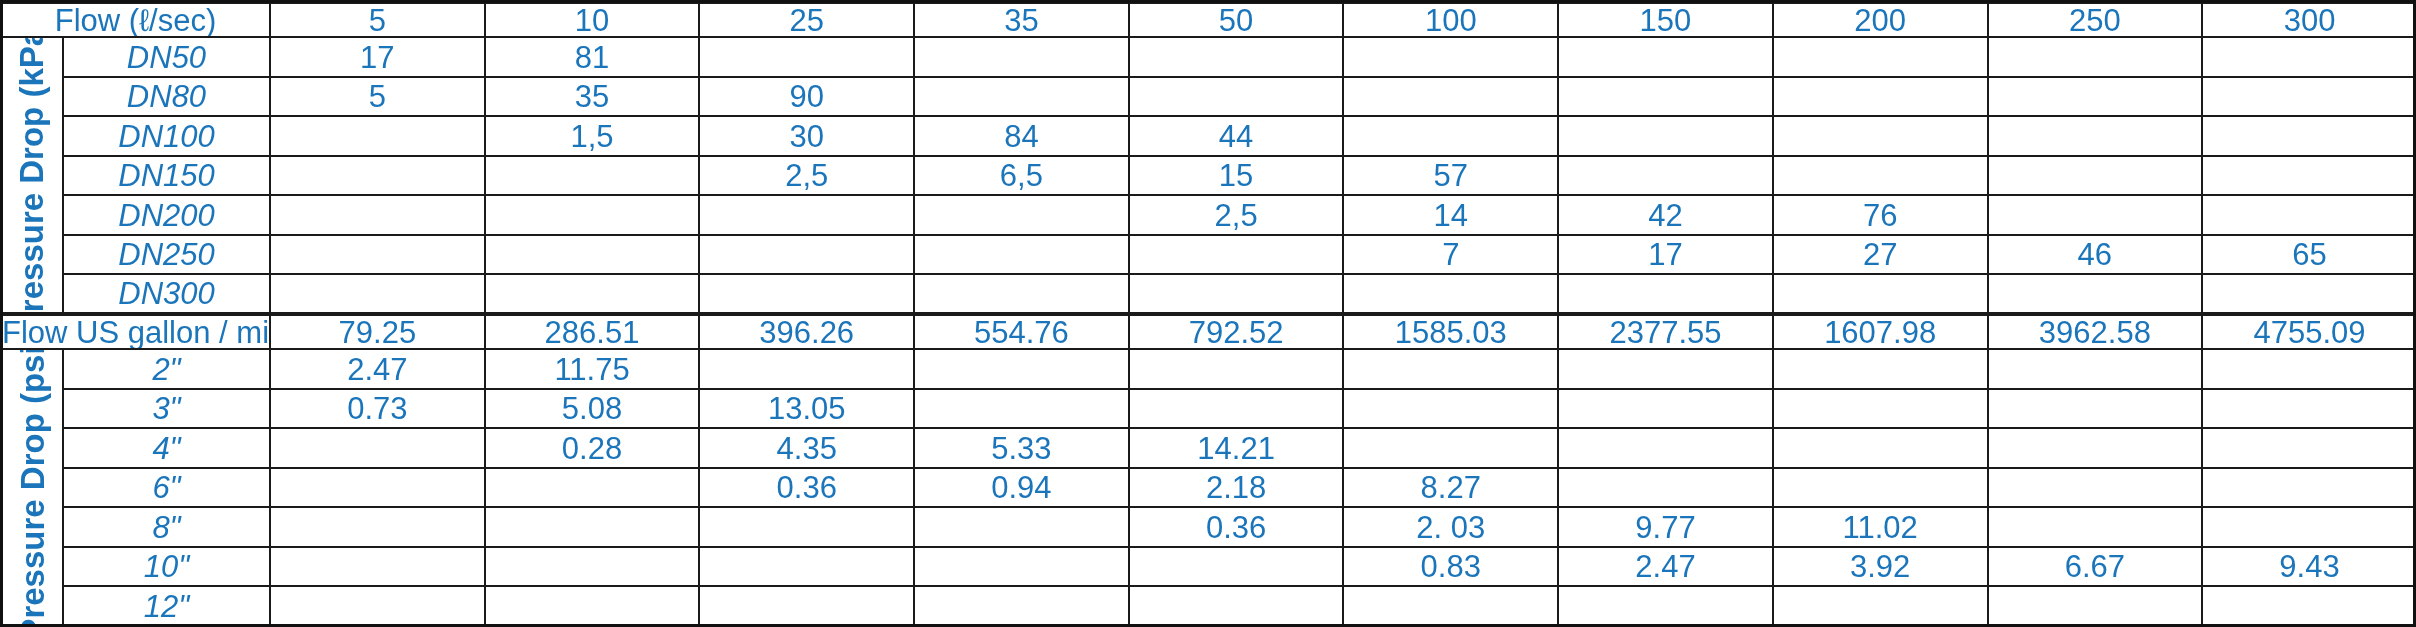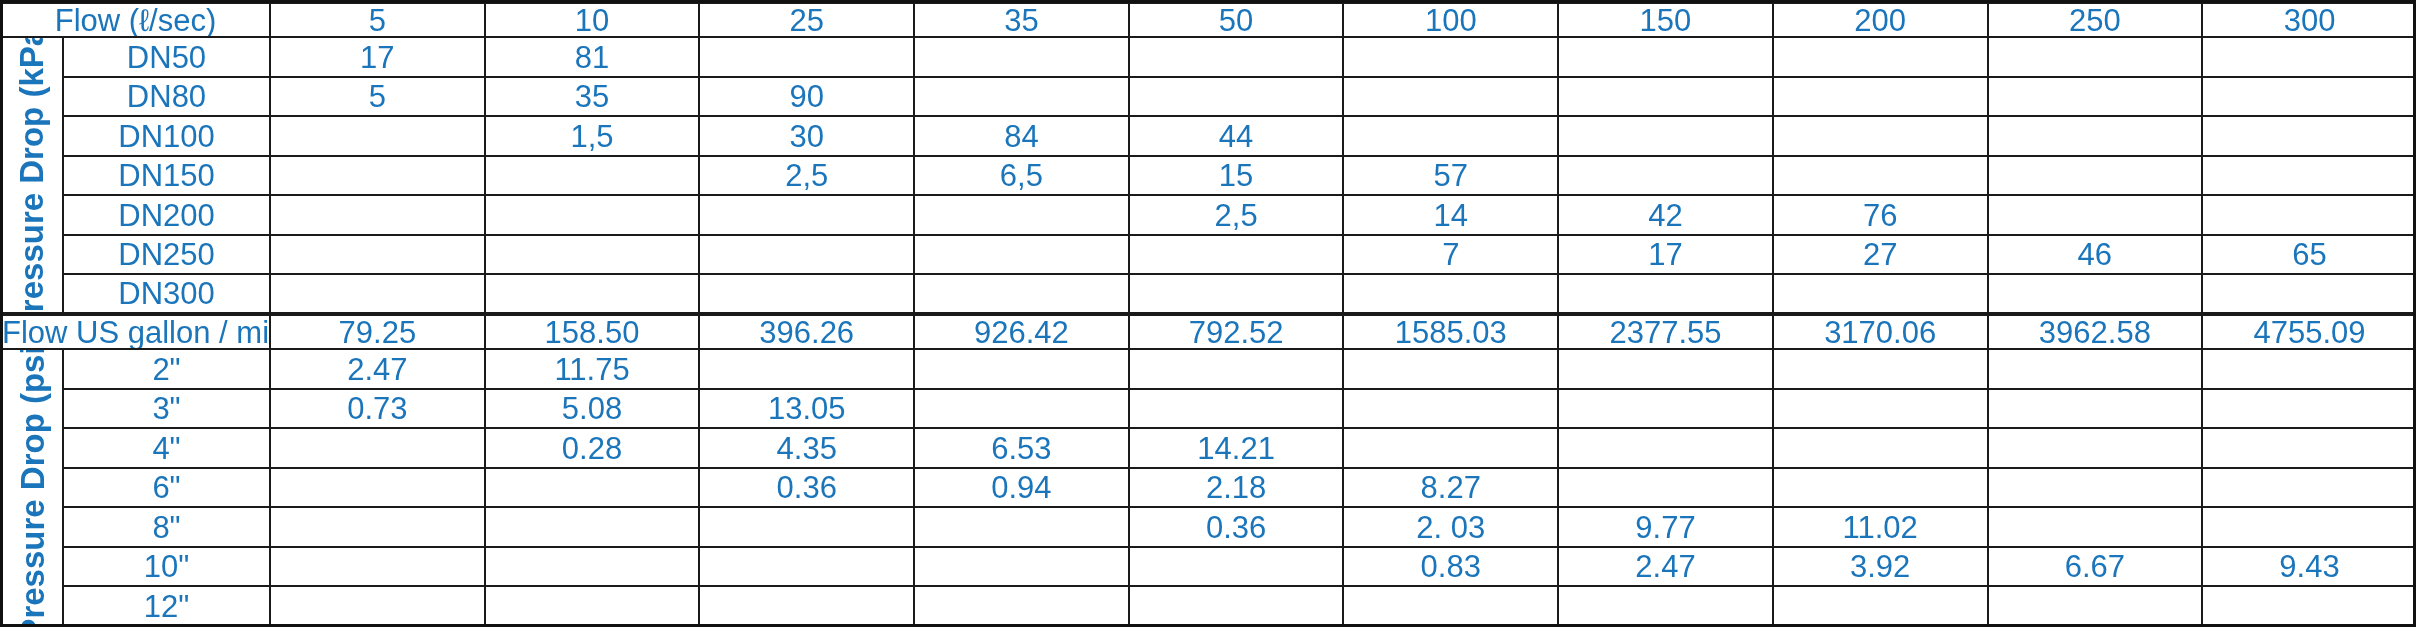--- a/index.html
+++ b/index.html
@@ -63,6 +63,7 @@
     font-weight: bold;
     font-size: 31px;
     color: #1b75bb;
+    font-style: italic;
   }
   td.datacell {
     background: #ffffff;

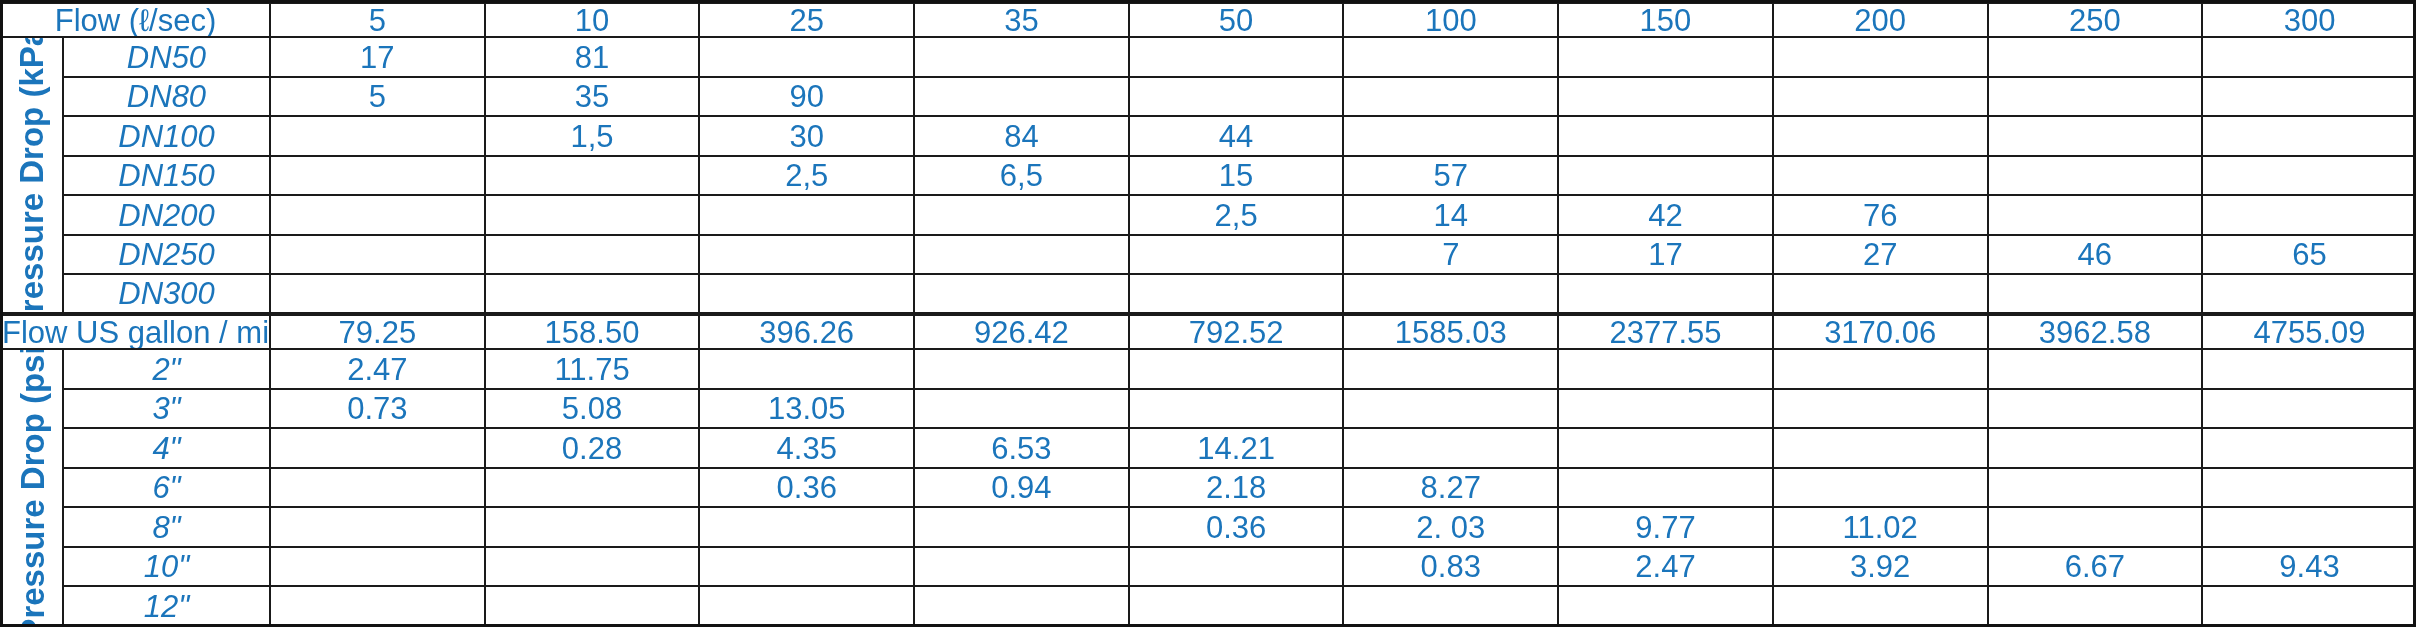--- a/index.html
+++ b/index.html
@@ -235,7 +235,7 @@
         <tr class="sep-top" style="height: 30px;">
           <td class="hdr-big" colspan="2">Flow US gallon / min</td>
           <td class="hdr">79.25</td>
-          <td class="hdr">158.50</td>
+          <td class="hdr">286.51</td>
           <td class="hdr">396.26</td>
           <td class="hdr">926.42</td>
           <td class="hdr">792.52</td>

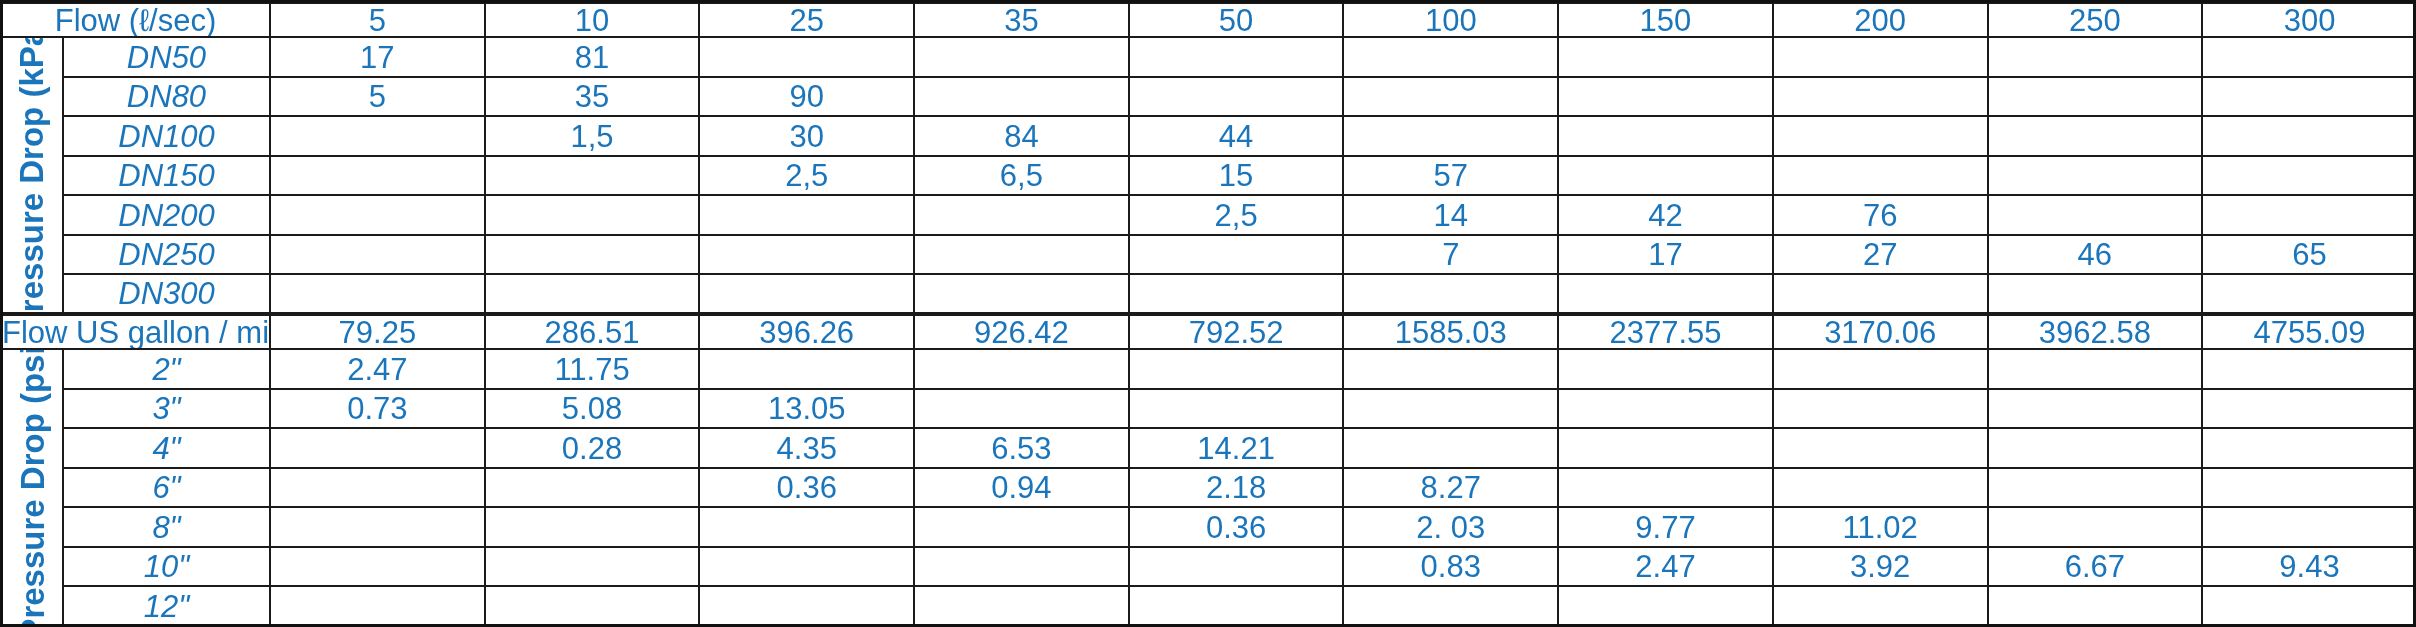--- a/index.html
+++ b/index.html
@@ -237,7 +237,7 @@
           <td class="hdr">79.25</td>
           <td class="hdr">286.51</td>
           <td class="hdr">396.26</td>
-          <td class="hdr">926.42</td>
+          <td class="hdr">554.76</td>
           <td class="hdr">792.52</td>
           <td class="hdr">1585.03</td>
           <td class="hdr">2377.55</td>

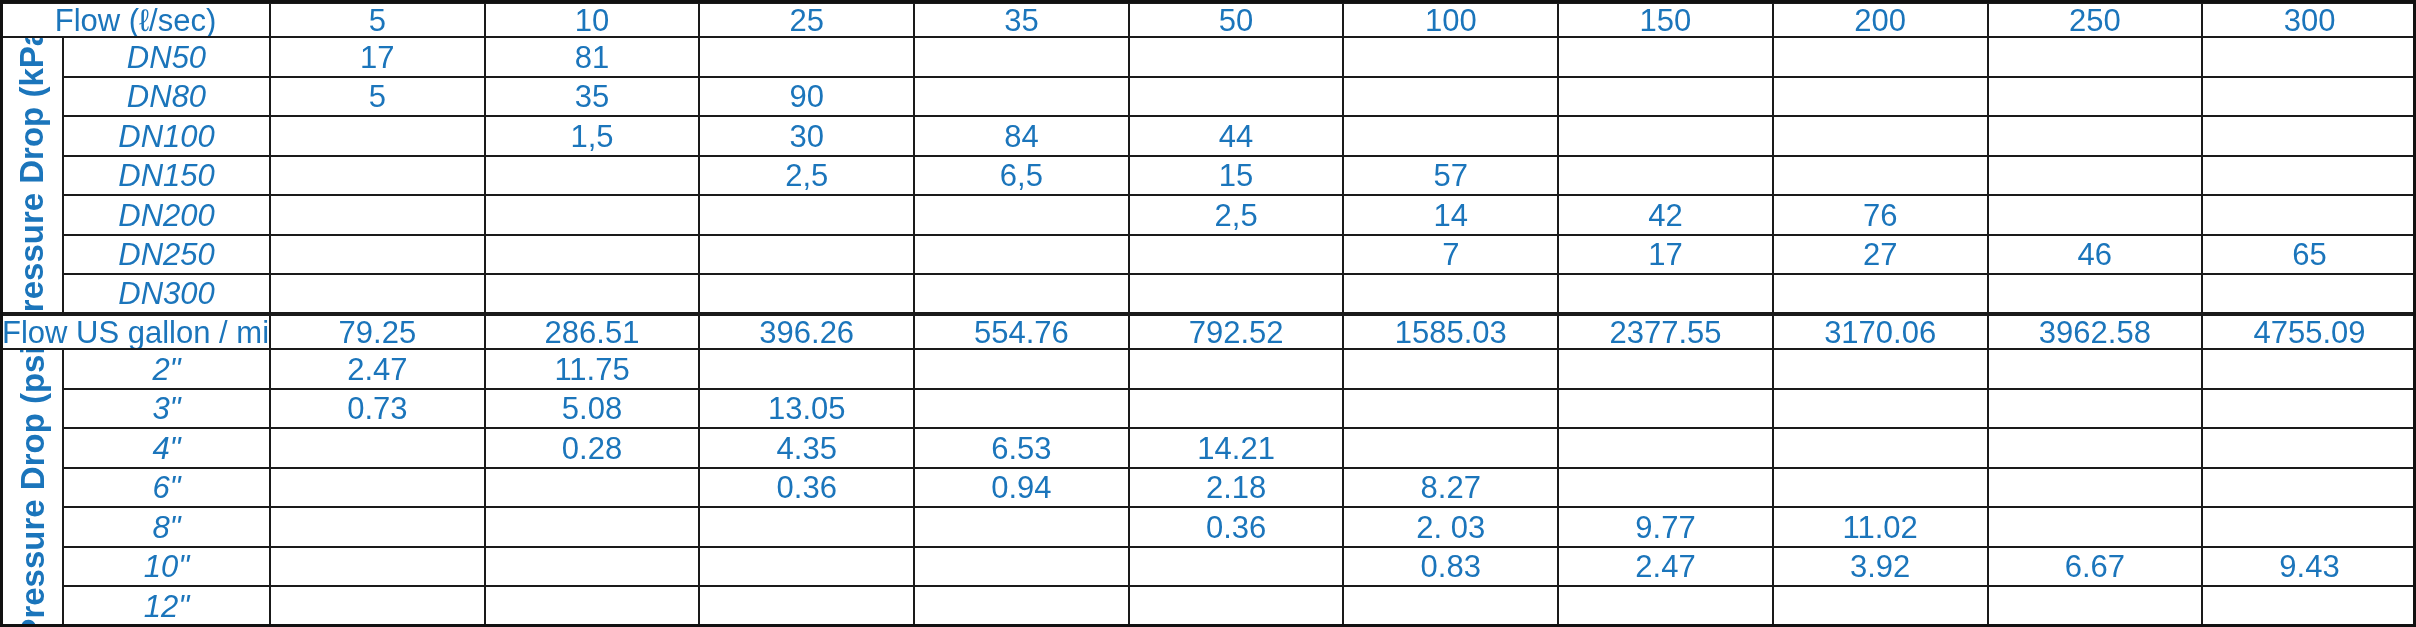--- a/index.html
+++ b/index.html
@@ -241,7 +241,7 @@
           <td class="hdr">792.52</td>
           <td class="hdr">1585.03</td>
           <td class="hdr">2377.55</td>
-          <td class="hdr">3170.06</td>
+          <td class="hdr">1607.98</td>
           <td class="hdr">3962.58</td>
           <td class="hdr">4755.09</td>
         </tr>

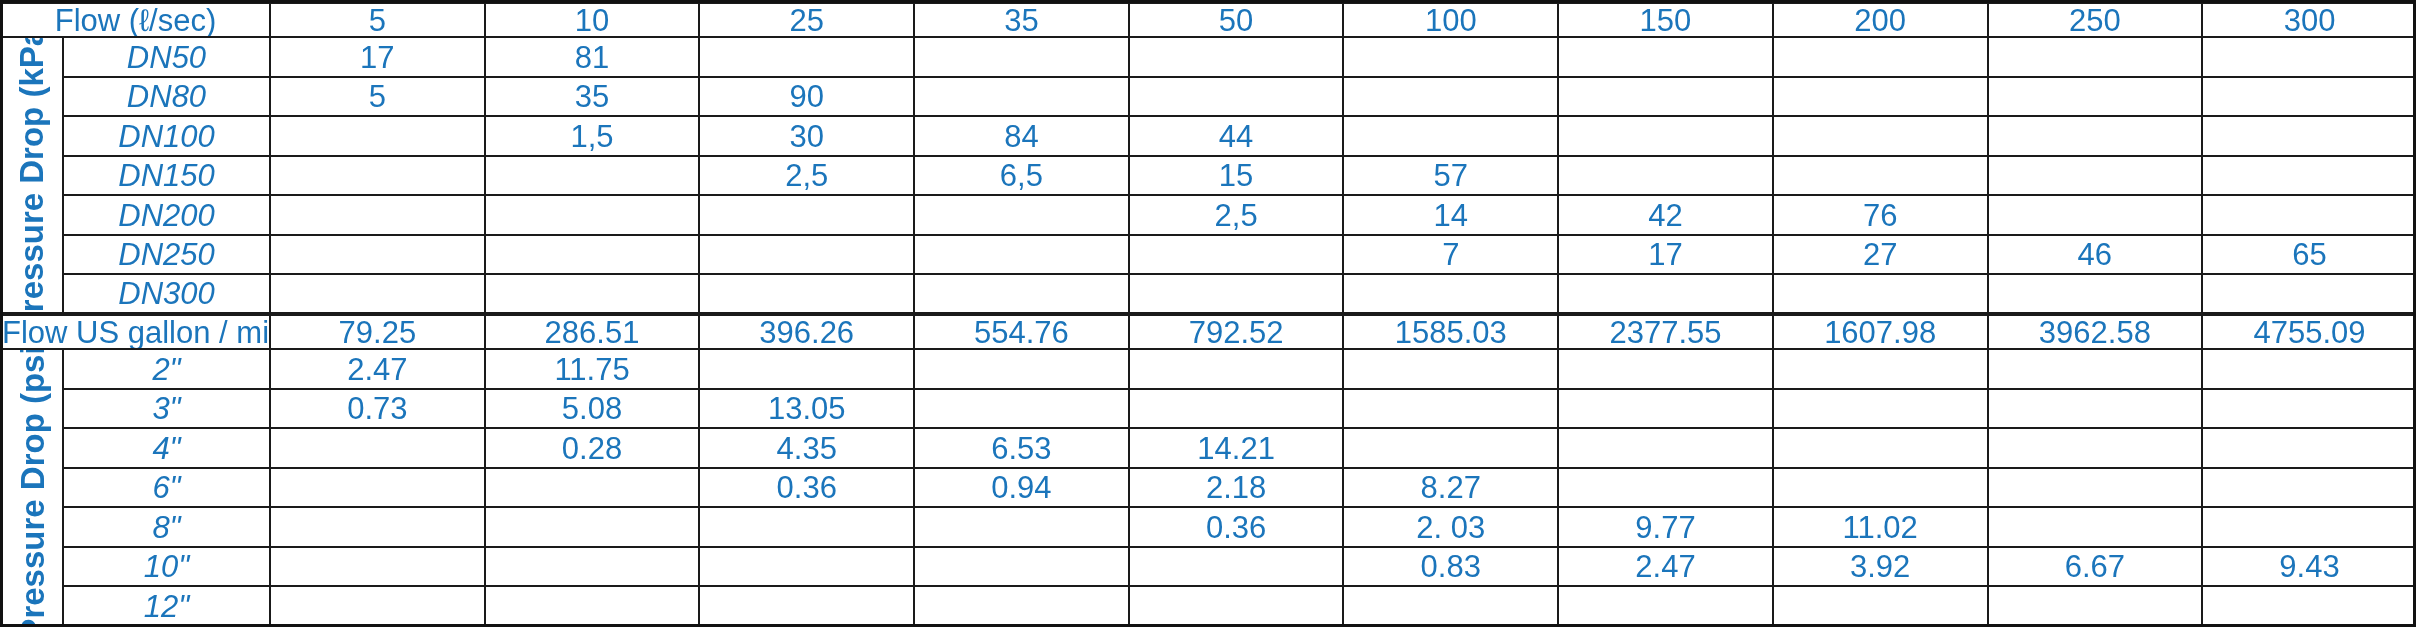--- a/index.html
+++ b/index.html
@@ -281,7 +281,7 @@
           <td class="datacell"></td>
           <td class="datacell">0.28</td>
           <td class="datacell">4.35</td>
-          <td class="datacell">6.53</td>
+          <td class="datacell">5.33</td>
           <td class="datacell">14.21</td>
           <td class="datacell"></td>
           <td class="datacell"></td>

